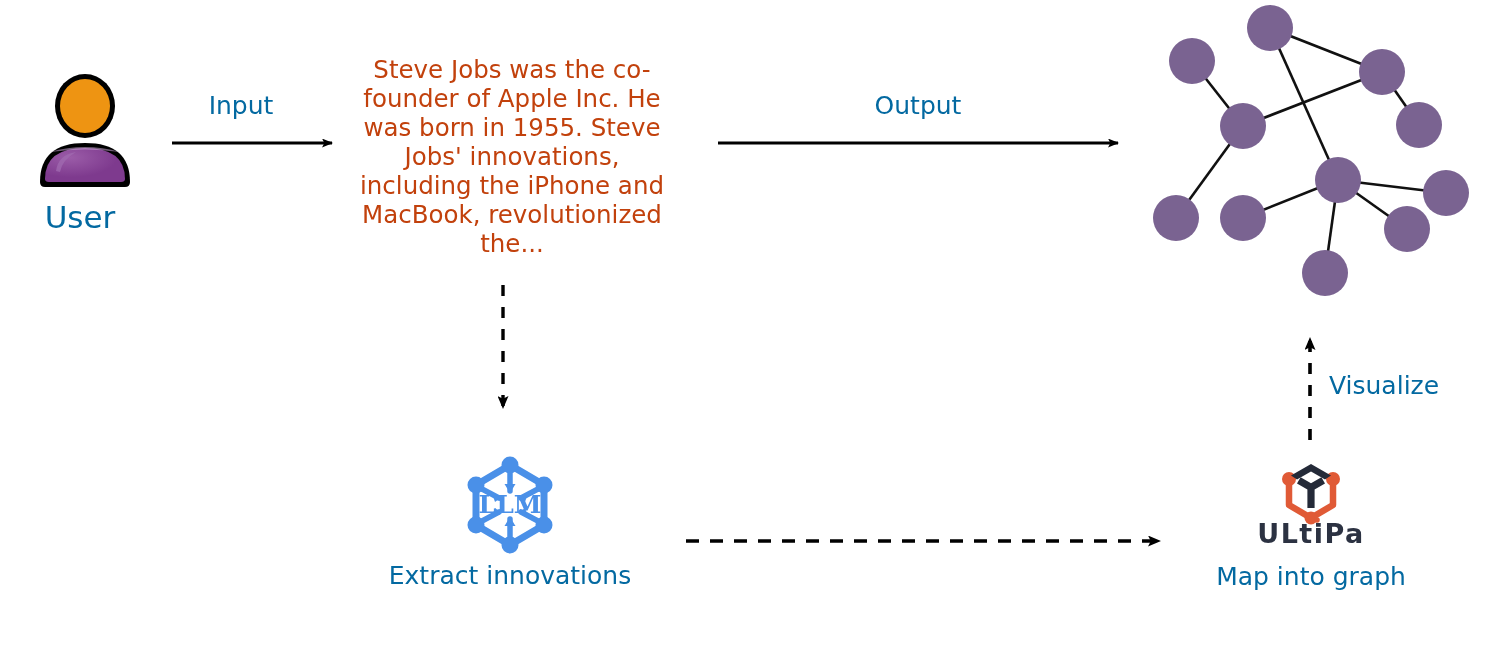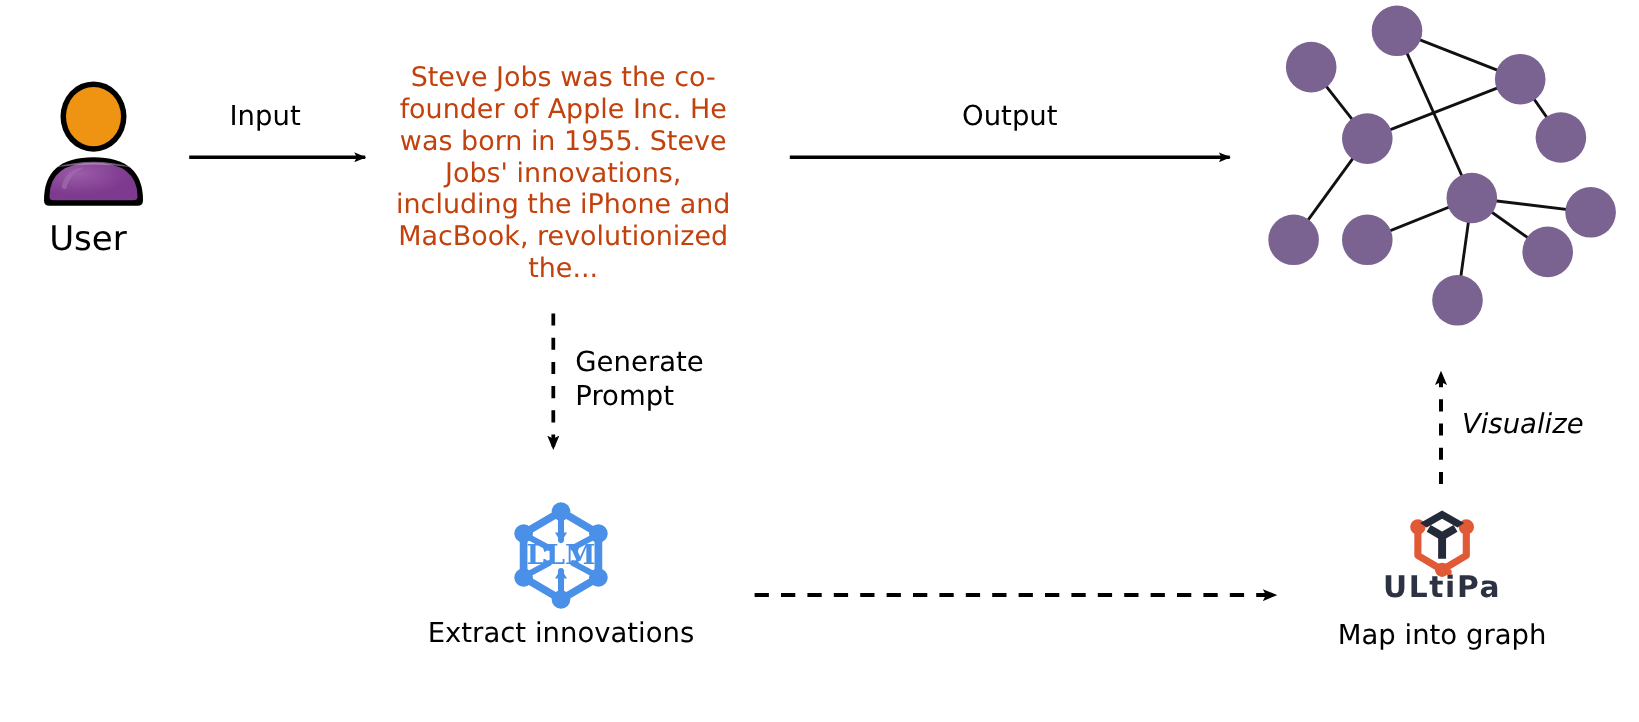--- a/index.html
+++ b/index.html
@@ -26,7 +26,7 @@
   }
   .lbl {
     position: absolute;
-    color: #000000;
+    color: #0369a1;
     font-size: 25px;
     white-space: nowrap;
     line-height: 1.25;

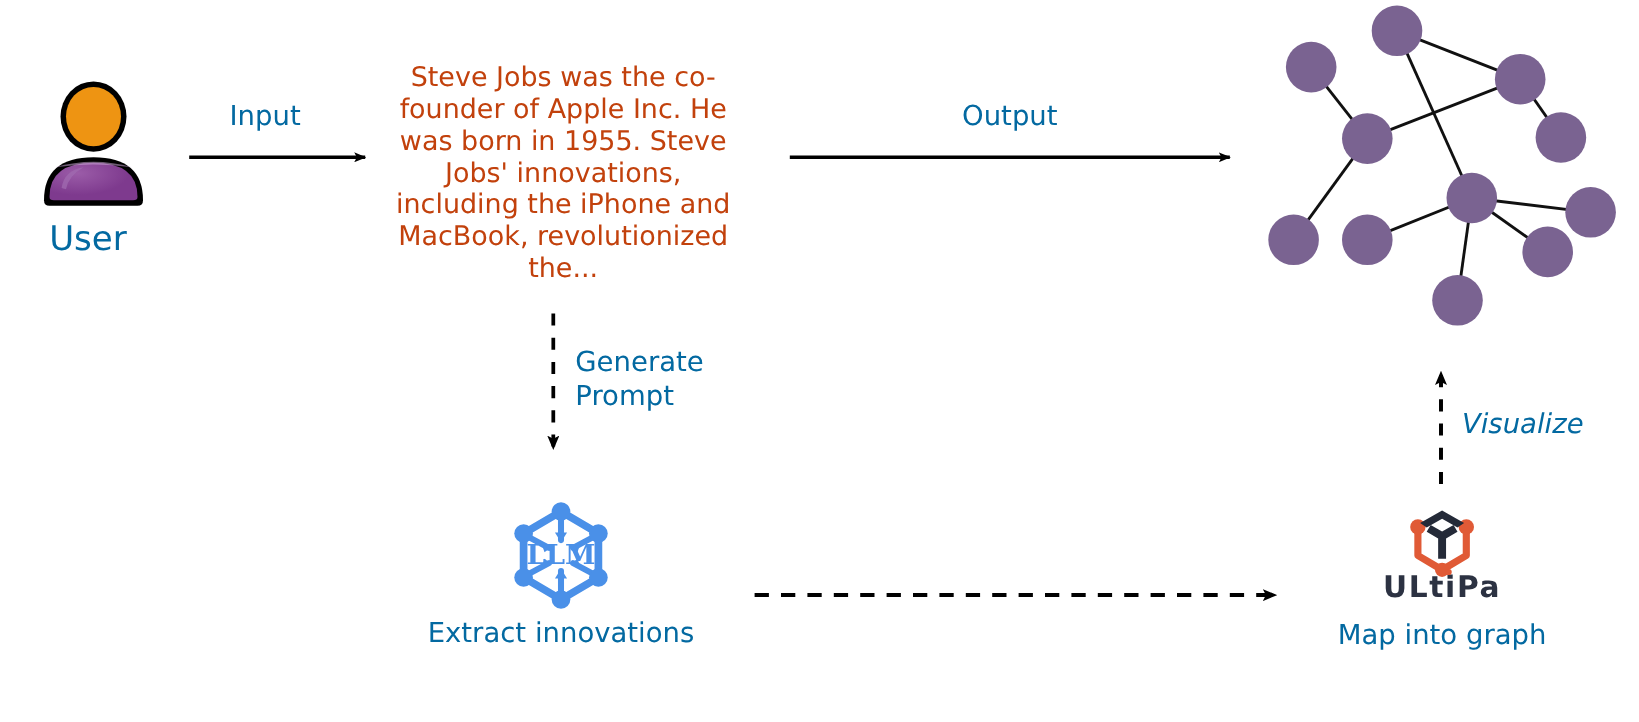--- a/index.html
+++ b/index.html
@@ -225,8 +225,6 @@
 
   <div class="lbl lbl-center" id="output-label">Output</div>
 
-  <div class="lbl" id="generate-prompt-label">Generate
-Prompt</div>
 
   <div class="lbl" id="visualize-label">Visualize</div>
 

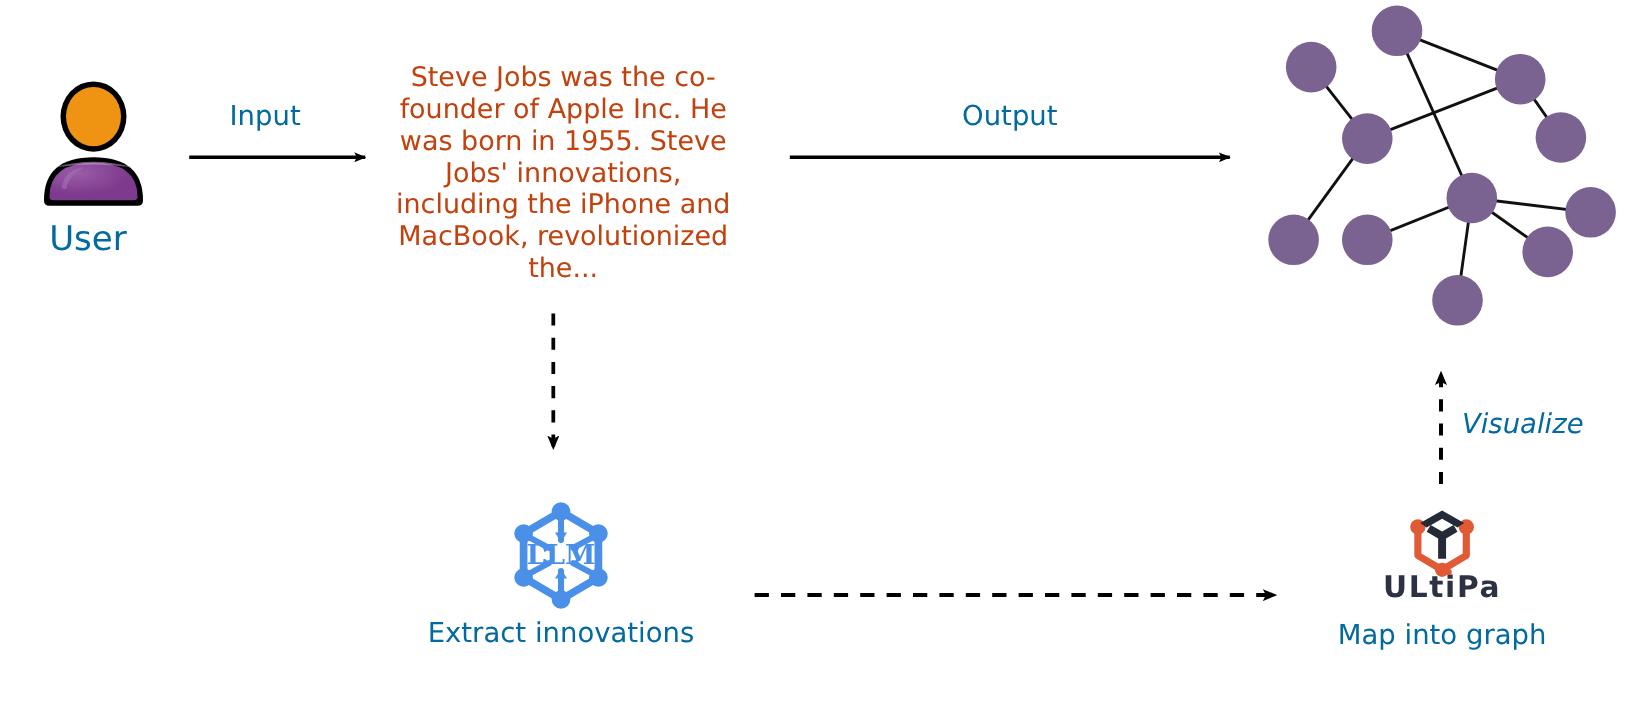--- a/index.html
+++ b/index.html
@@ -62,7 +62,6 @@
     top: 370px;
     text-align: left;
     transform: none;
-    font-style: italic;
   }
   #relation-label {
     left: 920px;

